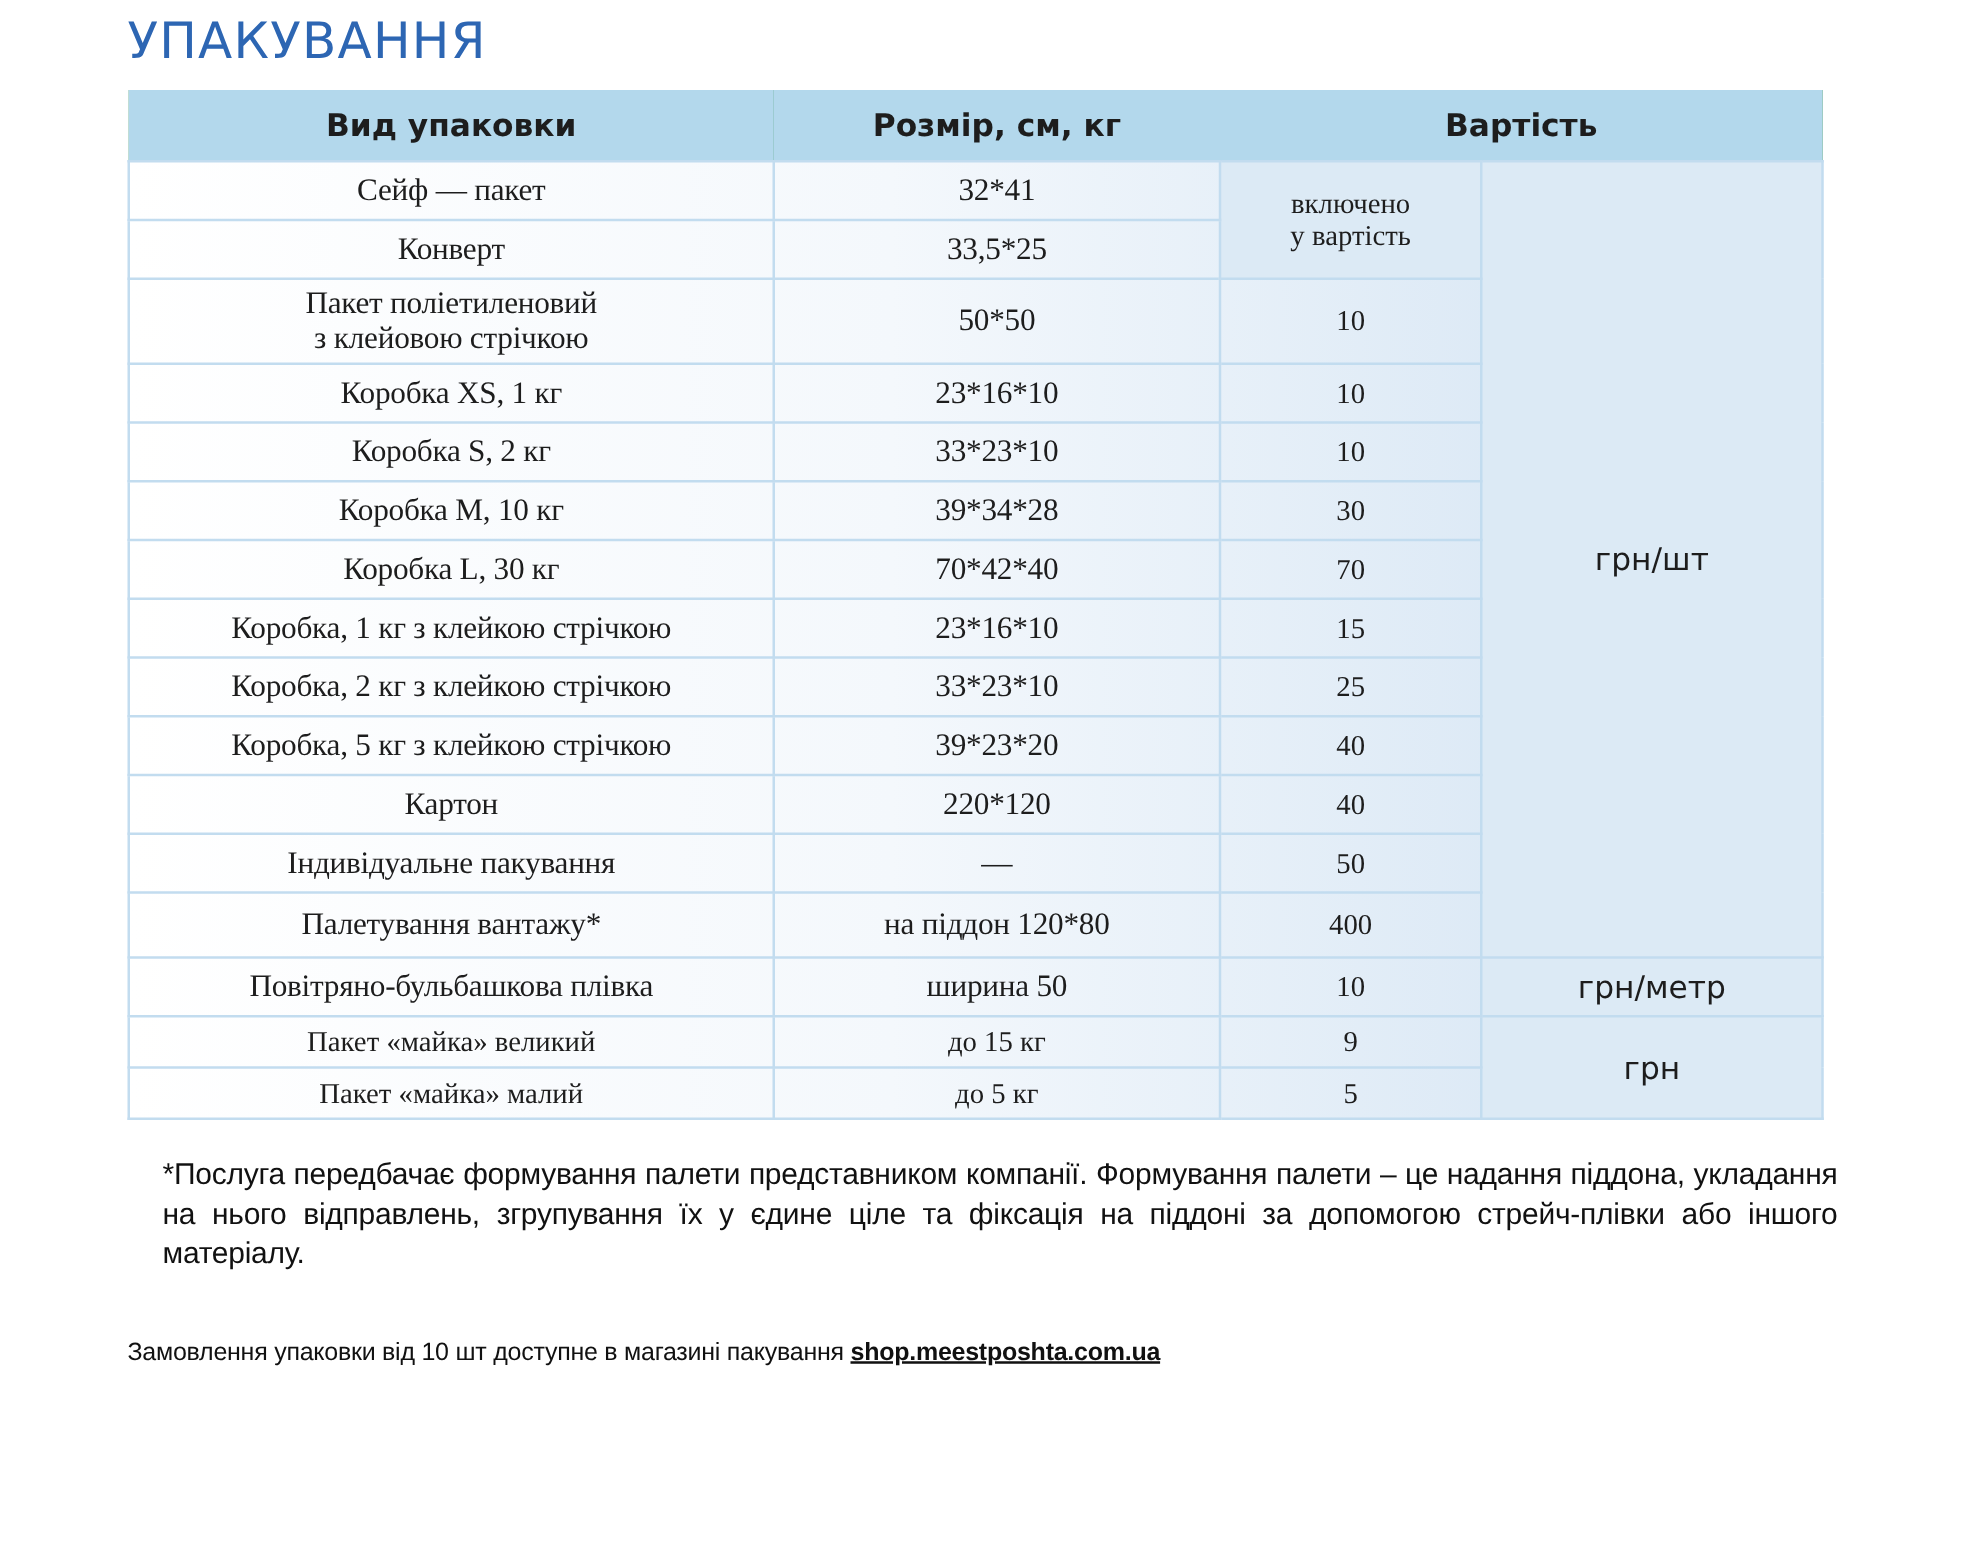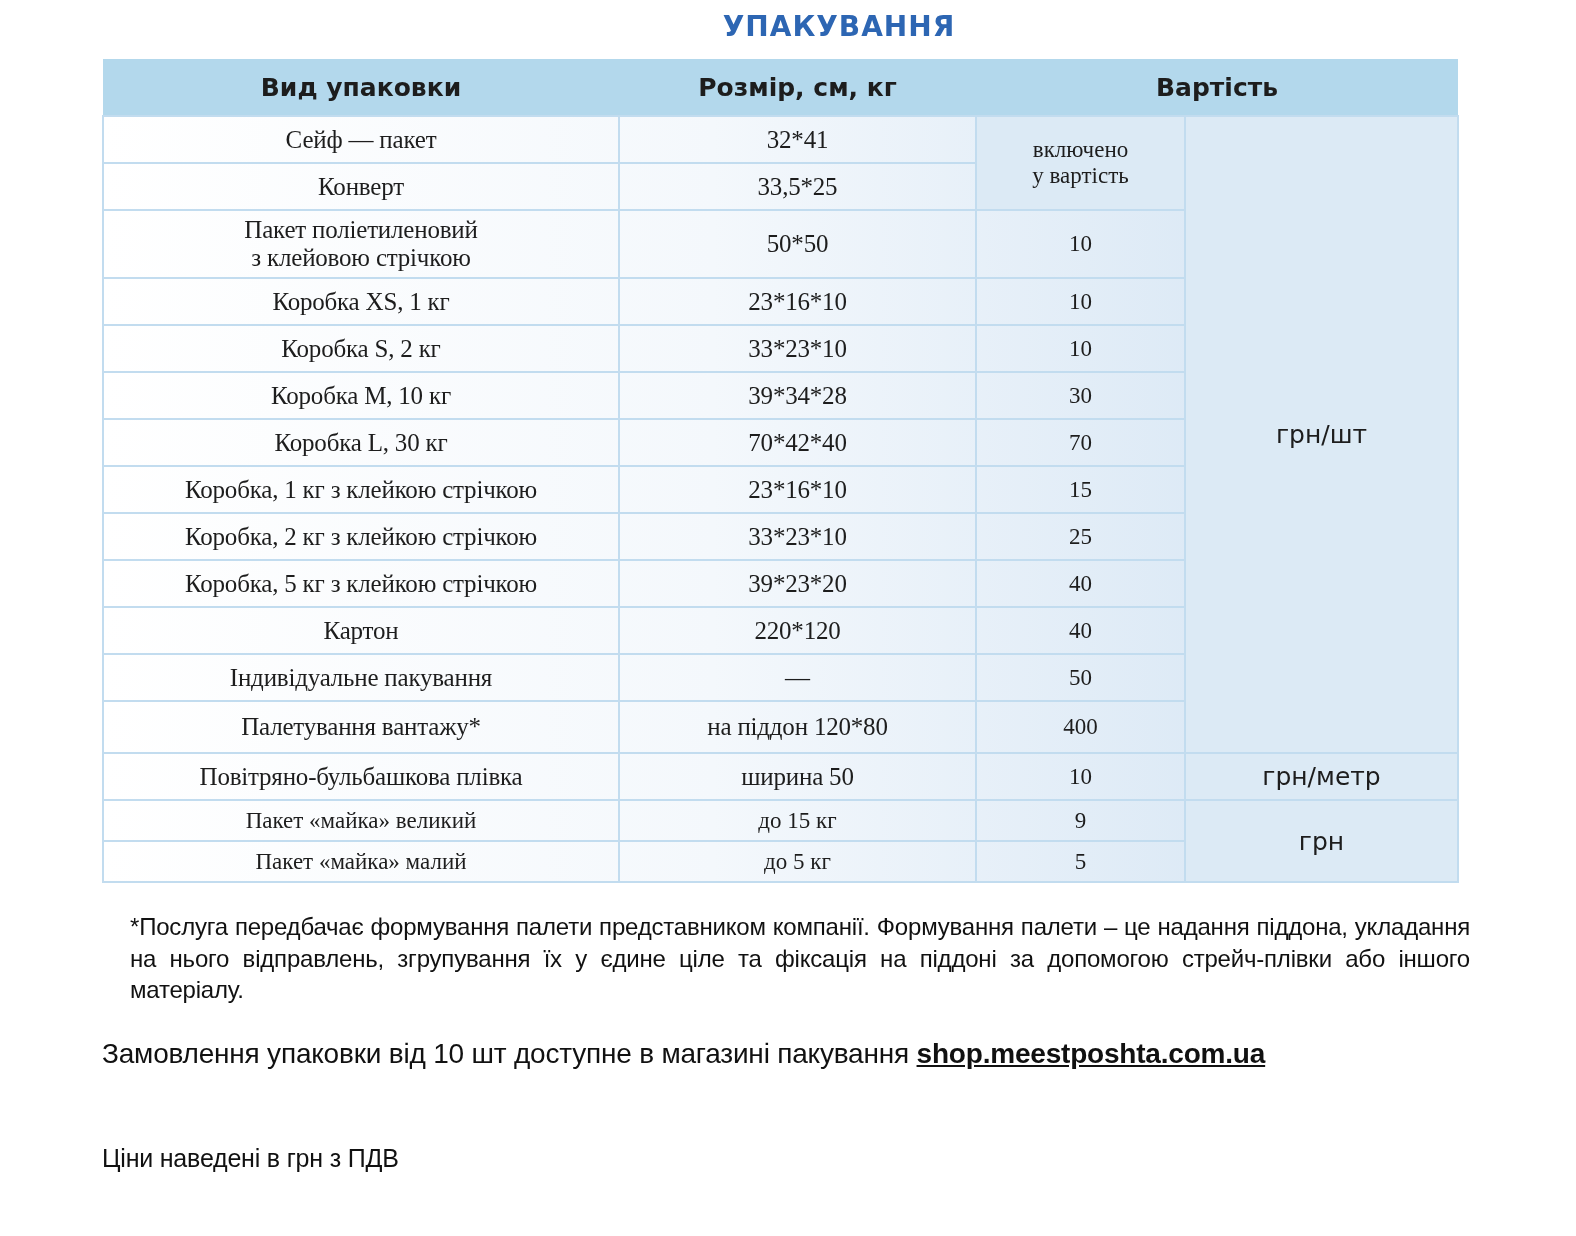--- a/index.html
+++ b/index.html
@@ -8,12 +8,11 @@
 
   .page-title {
     font-family:"DejaVu Sans",sans-serif;
-    font-weight:bold;
-    font-size:28px;
+    font-weight:normal;
+    font-size:40px;
     letter-spacing:1px;
     color:#2d66b3;
     margin-bottom:16px;
-    text-align:center;
   }
 
   table.pack {

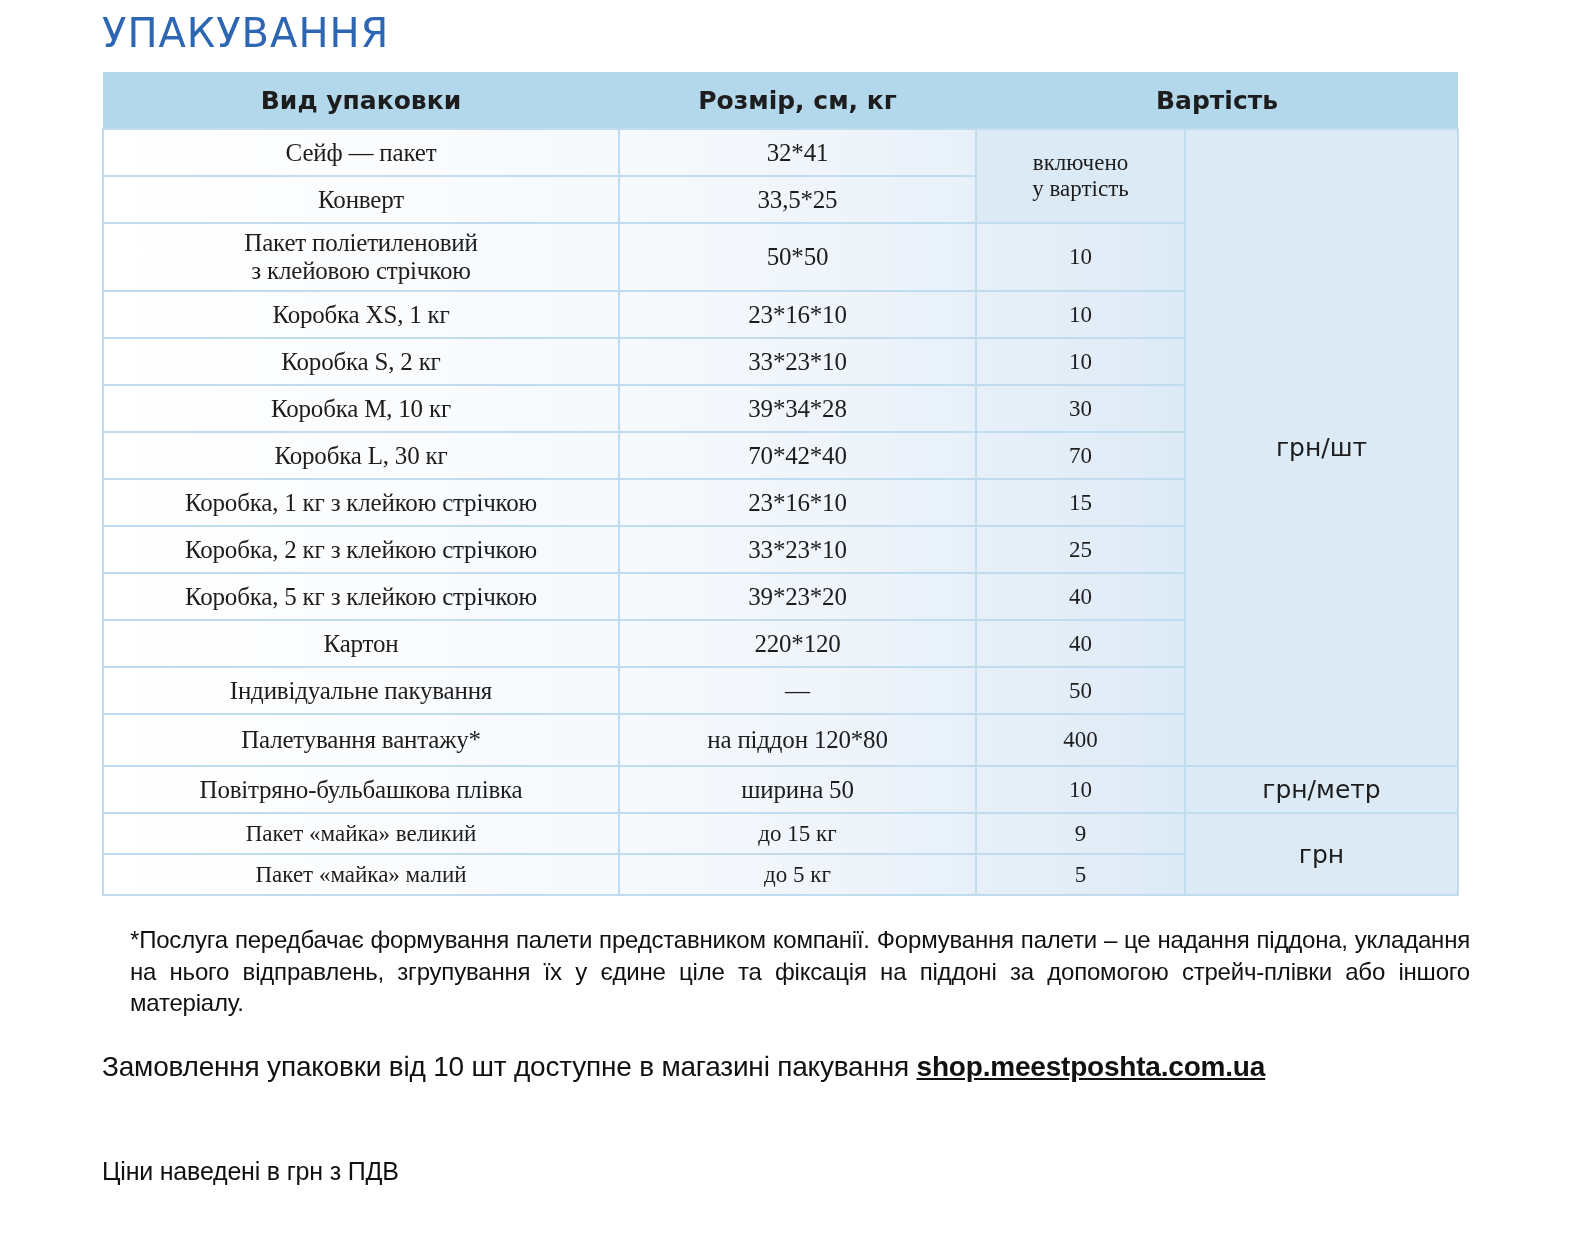--- a/index.html
+++ b/index.html
@@ -59,8 +59,8 @@
     margin-left:28px;
   }
   .order-note {
-    margin-top:32px;
-    font-size:28px;
+    margin-top:52px;
+    font-size:20px;
     letter-spacing:-0.2px;
     color:#111;
   }

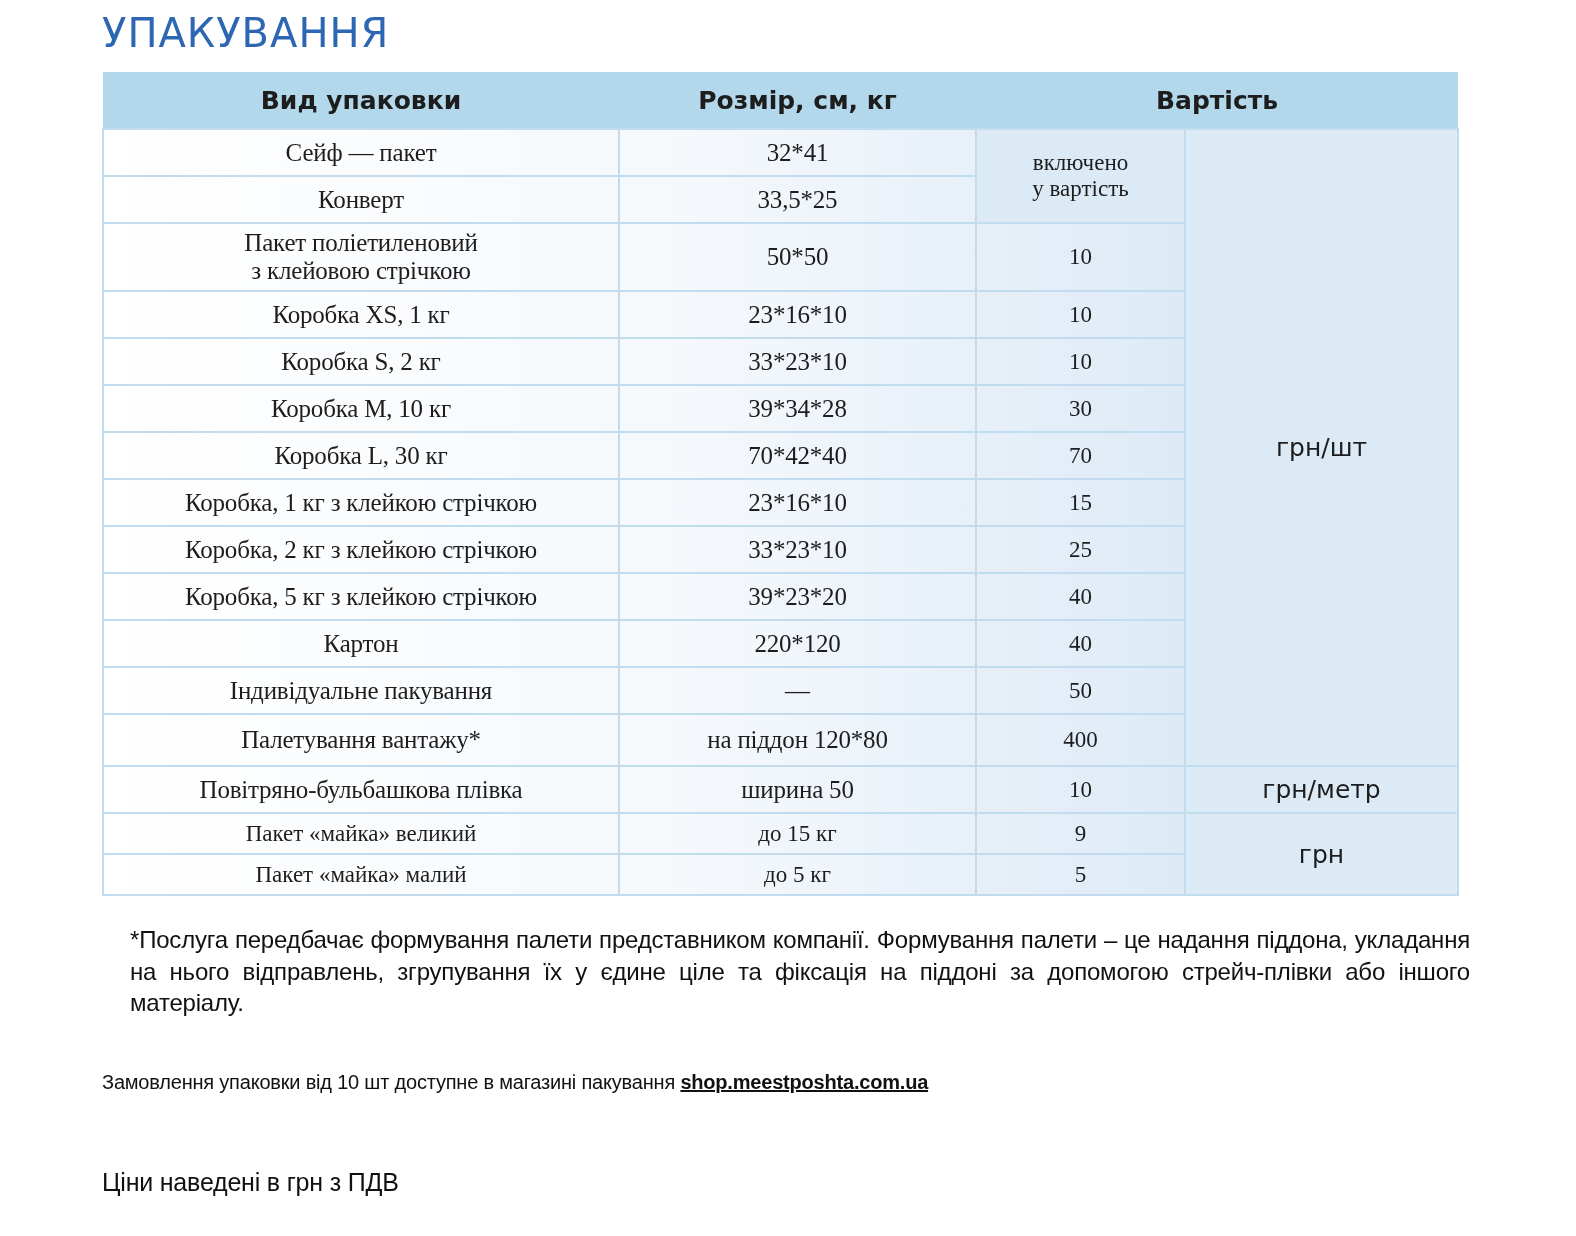--- a/index.html
+++ b/index.html
@@ -188,7 +188,6 @@
   <div class="notes">
     <p class="footnote">*Послуга передбачає формування палети представником компанії. Формування палети – це надання піддона, укладання на нього відправлень, згрупування їх у єдине ціле та фіксація на піддоні за допомогою стрейч-плівки або іншого матеріалу.</p>
     <p class="order-note"><span>Замовлення упаковки від 10 шт доступне в магазині пакування </span><a href="#">shop.meestposhta.com.ua</a></p>
-    <p class="vat-note">Ціни наведені в грн з ПДВ</p>
   </div>
 
 </div>

